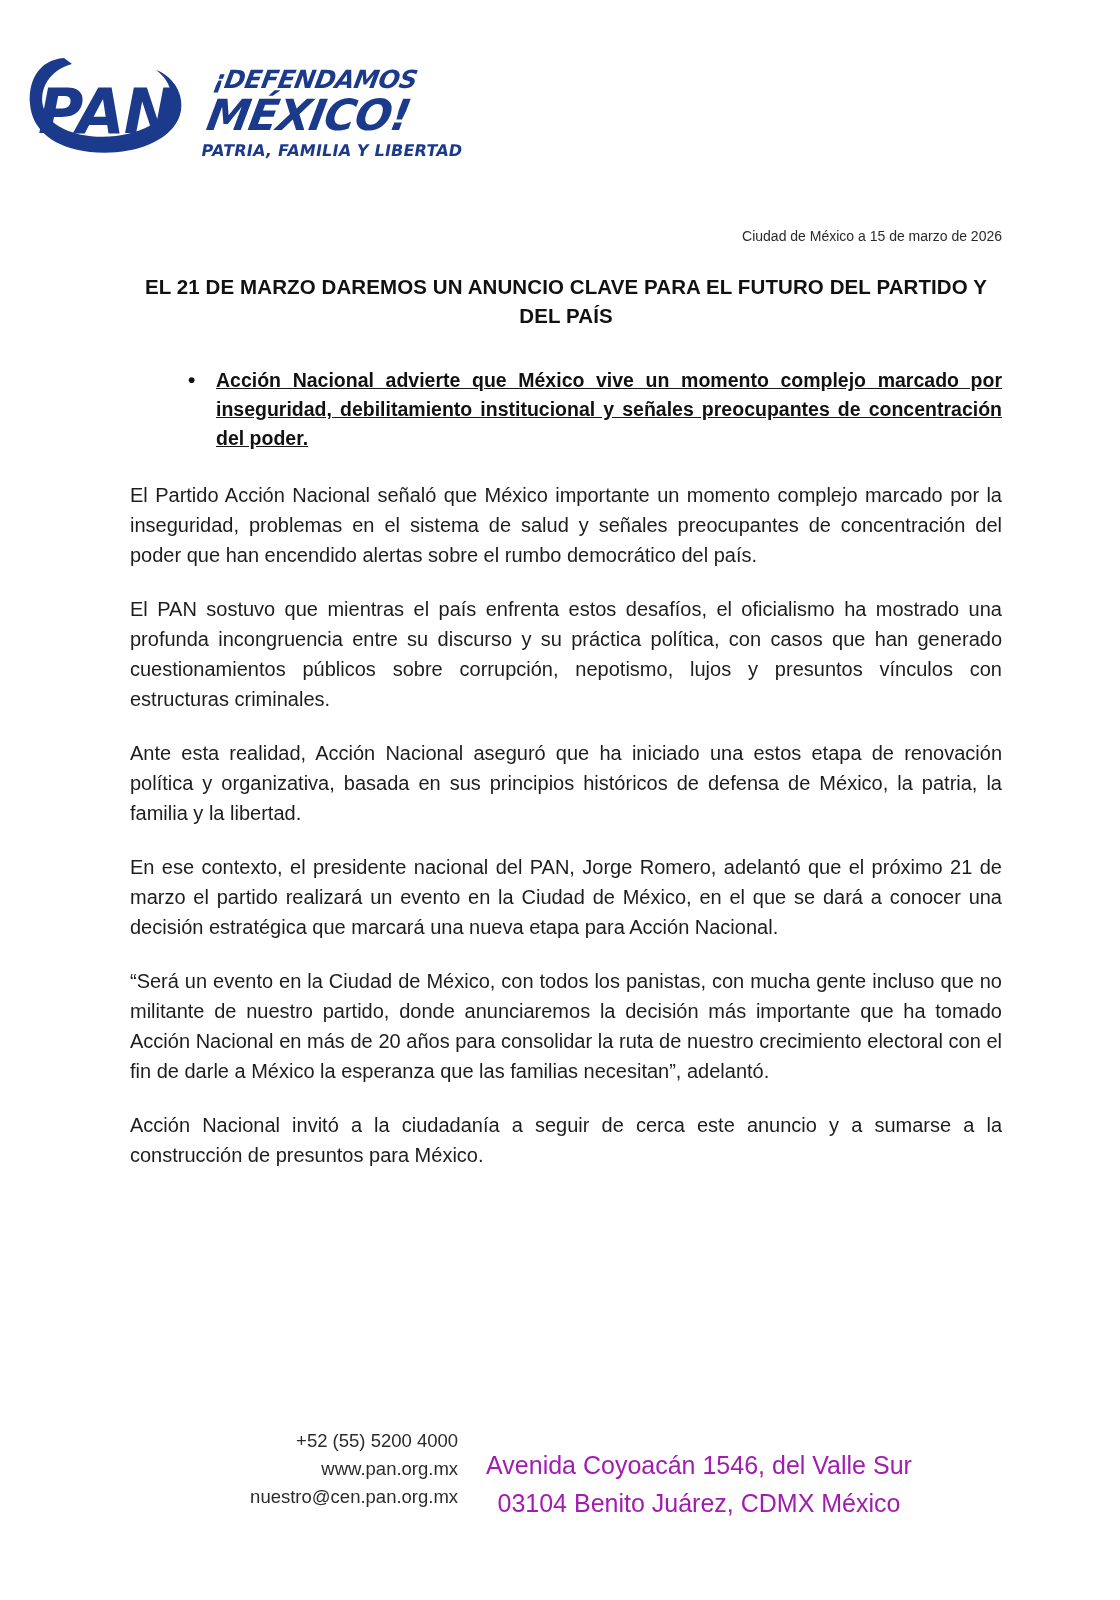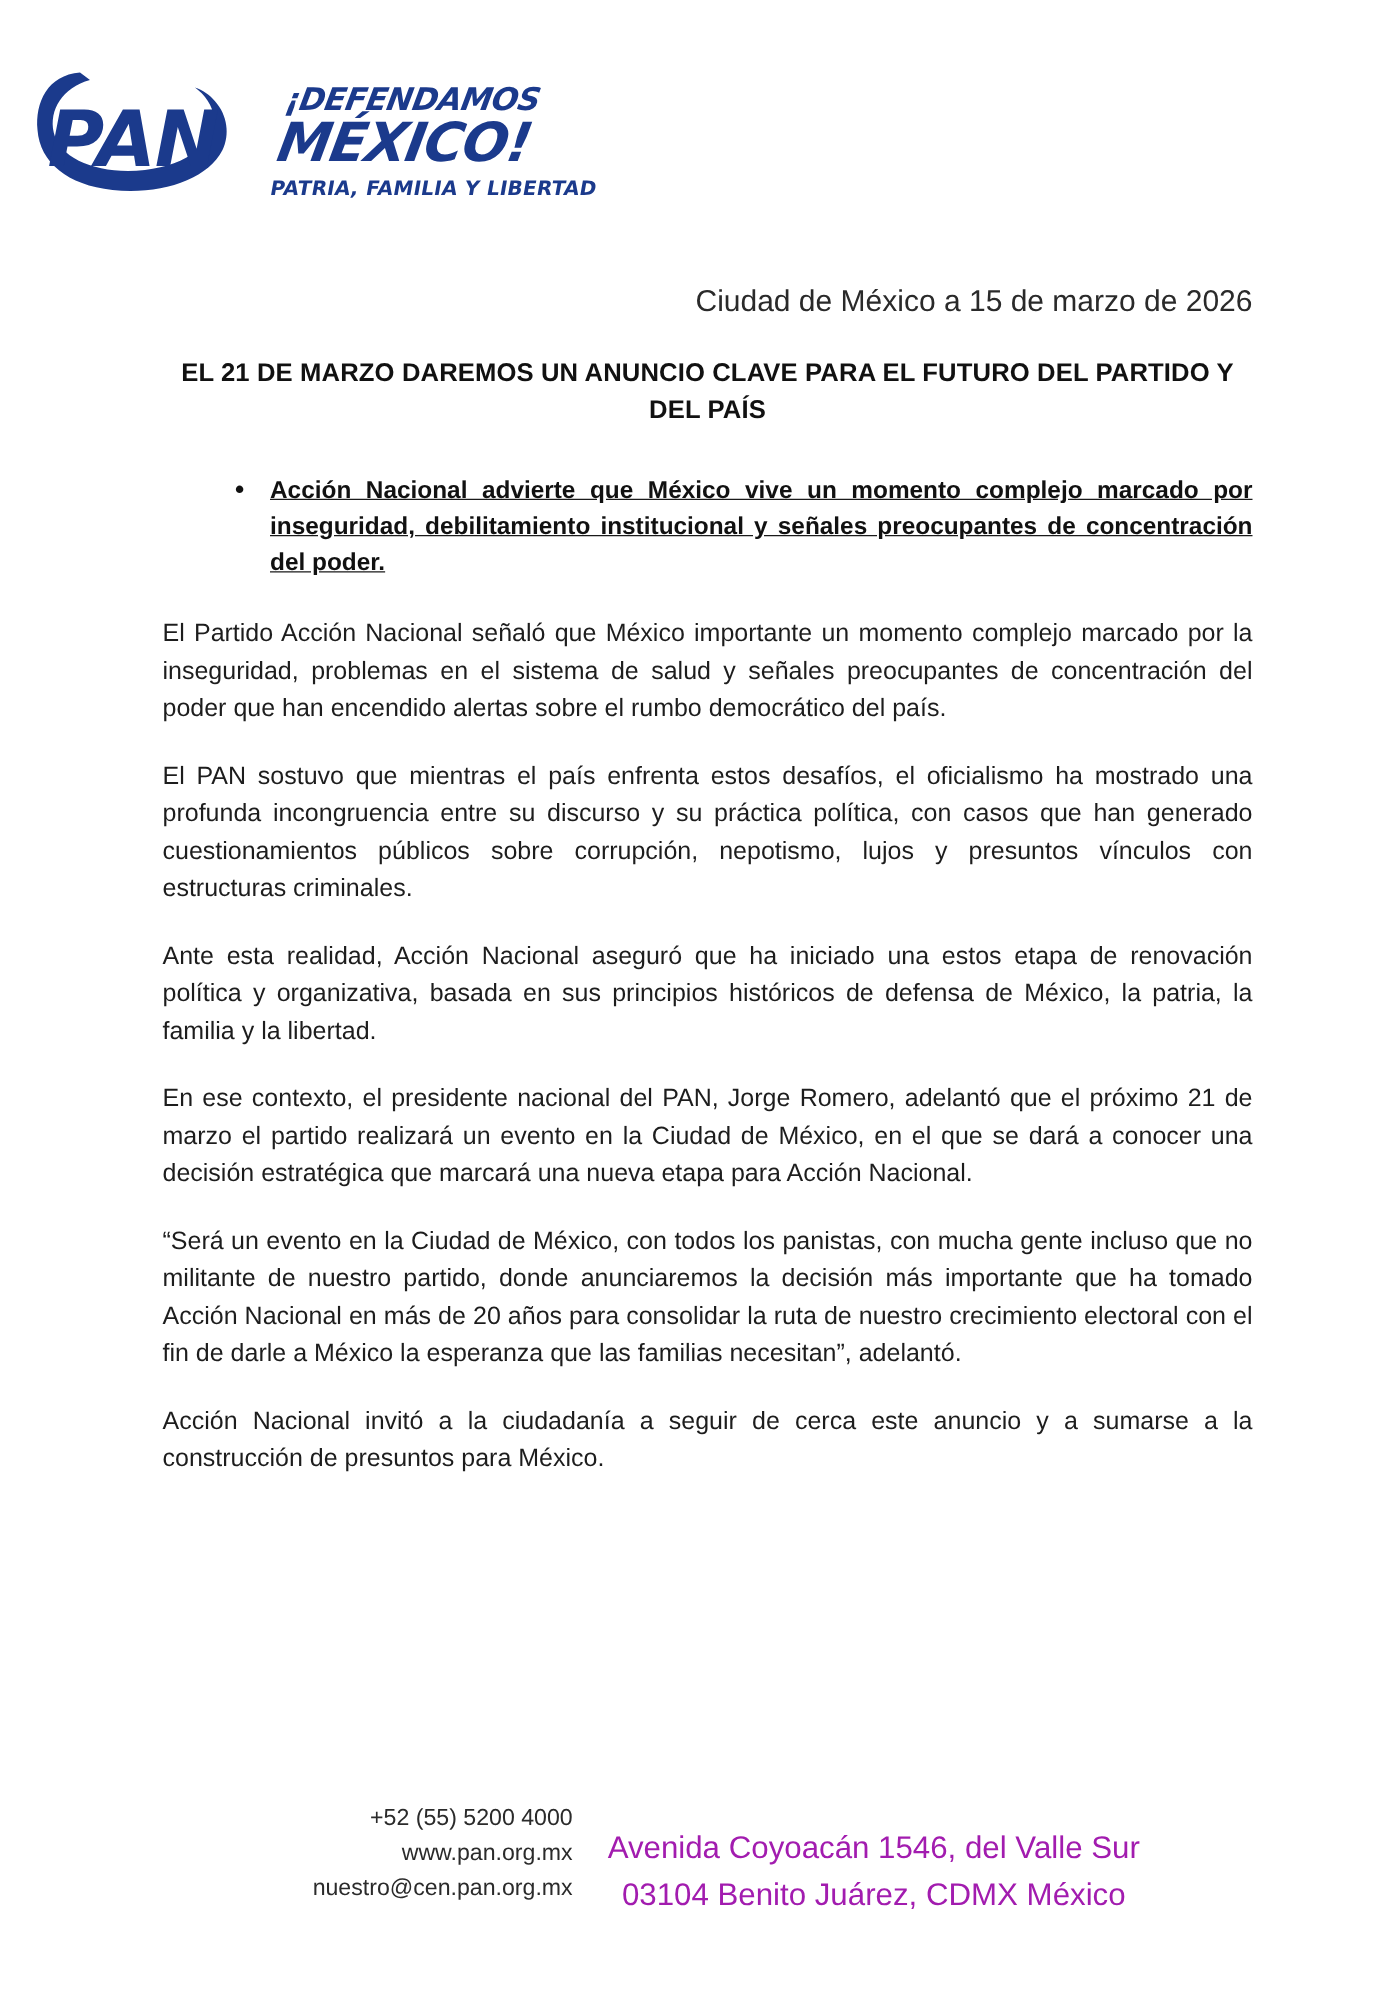--- a/index.html
+++ b/index.html
@@ -30,7 +30,7 @@
     left: 24px;
     display: flex;
     align-items: center;
-    gap: 29px;
+    gap: 14px;
   }
 
   .pan-logo {

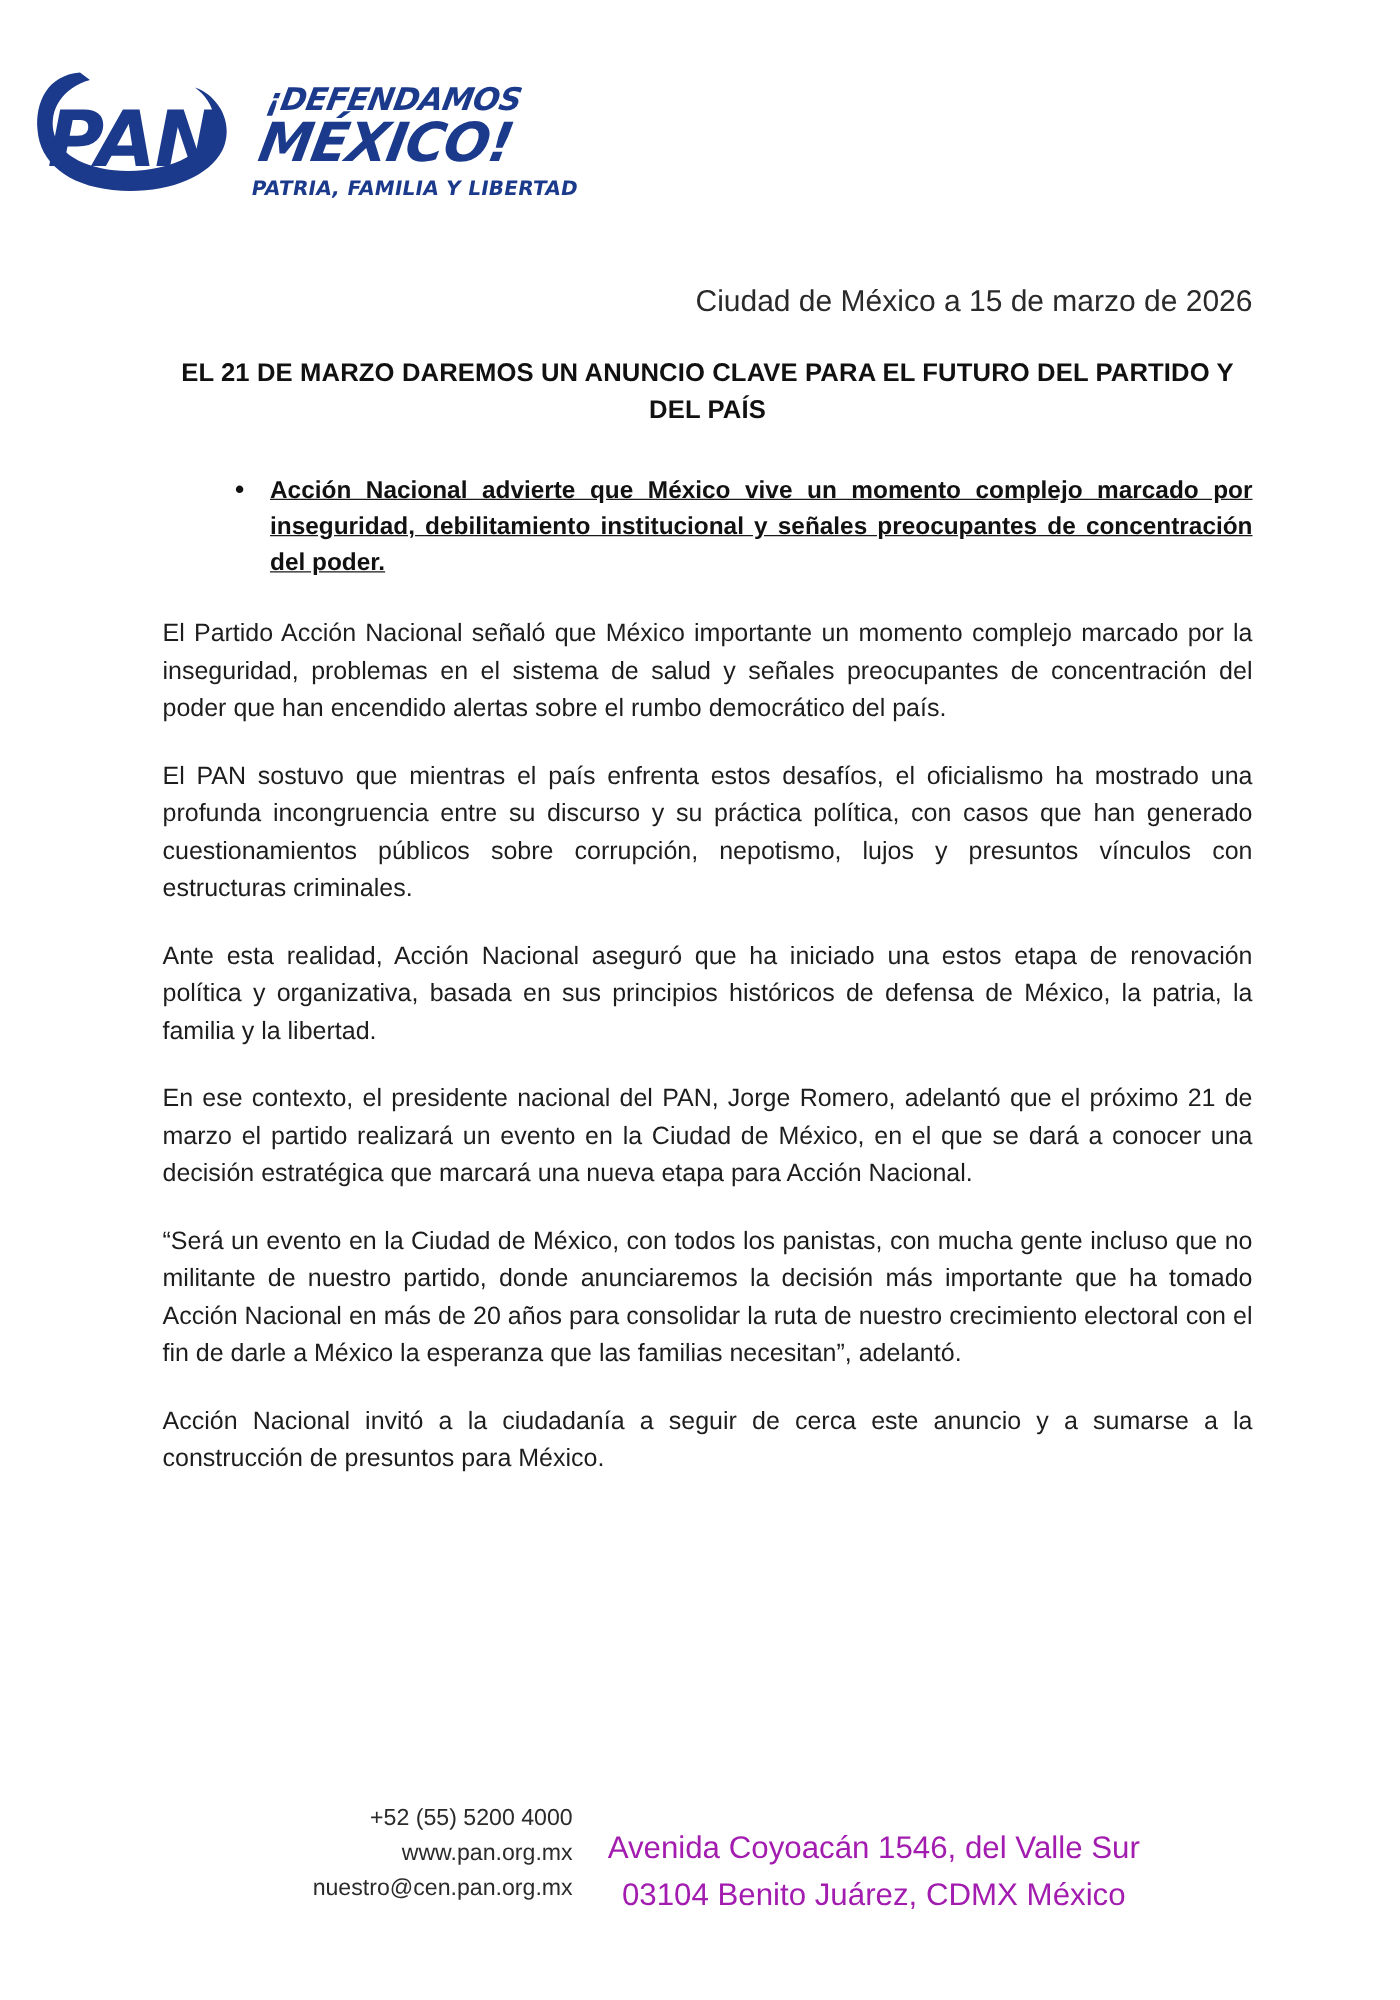--- a/index.html
+++ b/index.html
@@ -87,7 +87,7 @@
 
   .dateline {
     text-align: right;
-    font-size: 24px;
+    font-size: 14px;
     color: #2a2a2a;
     margin-bottom: 28px;
   }

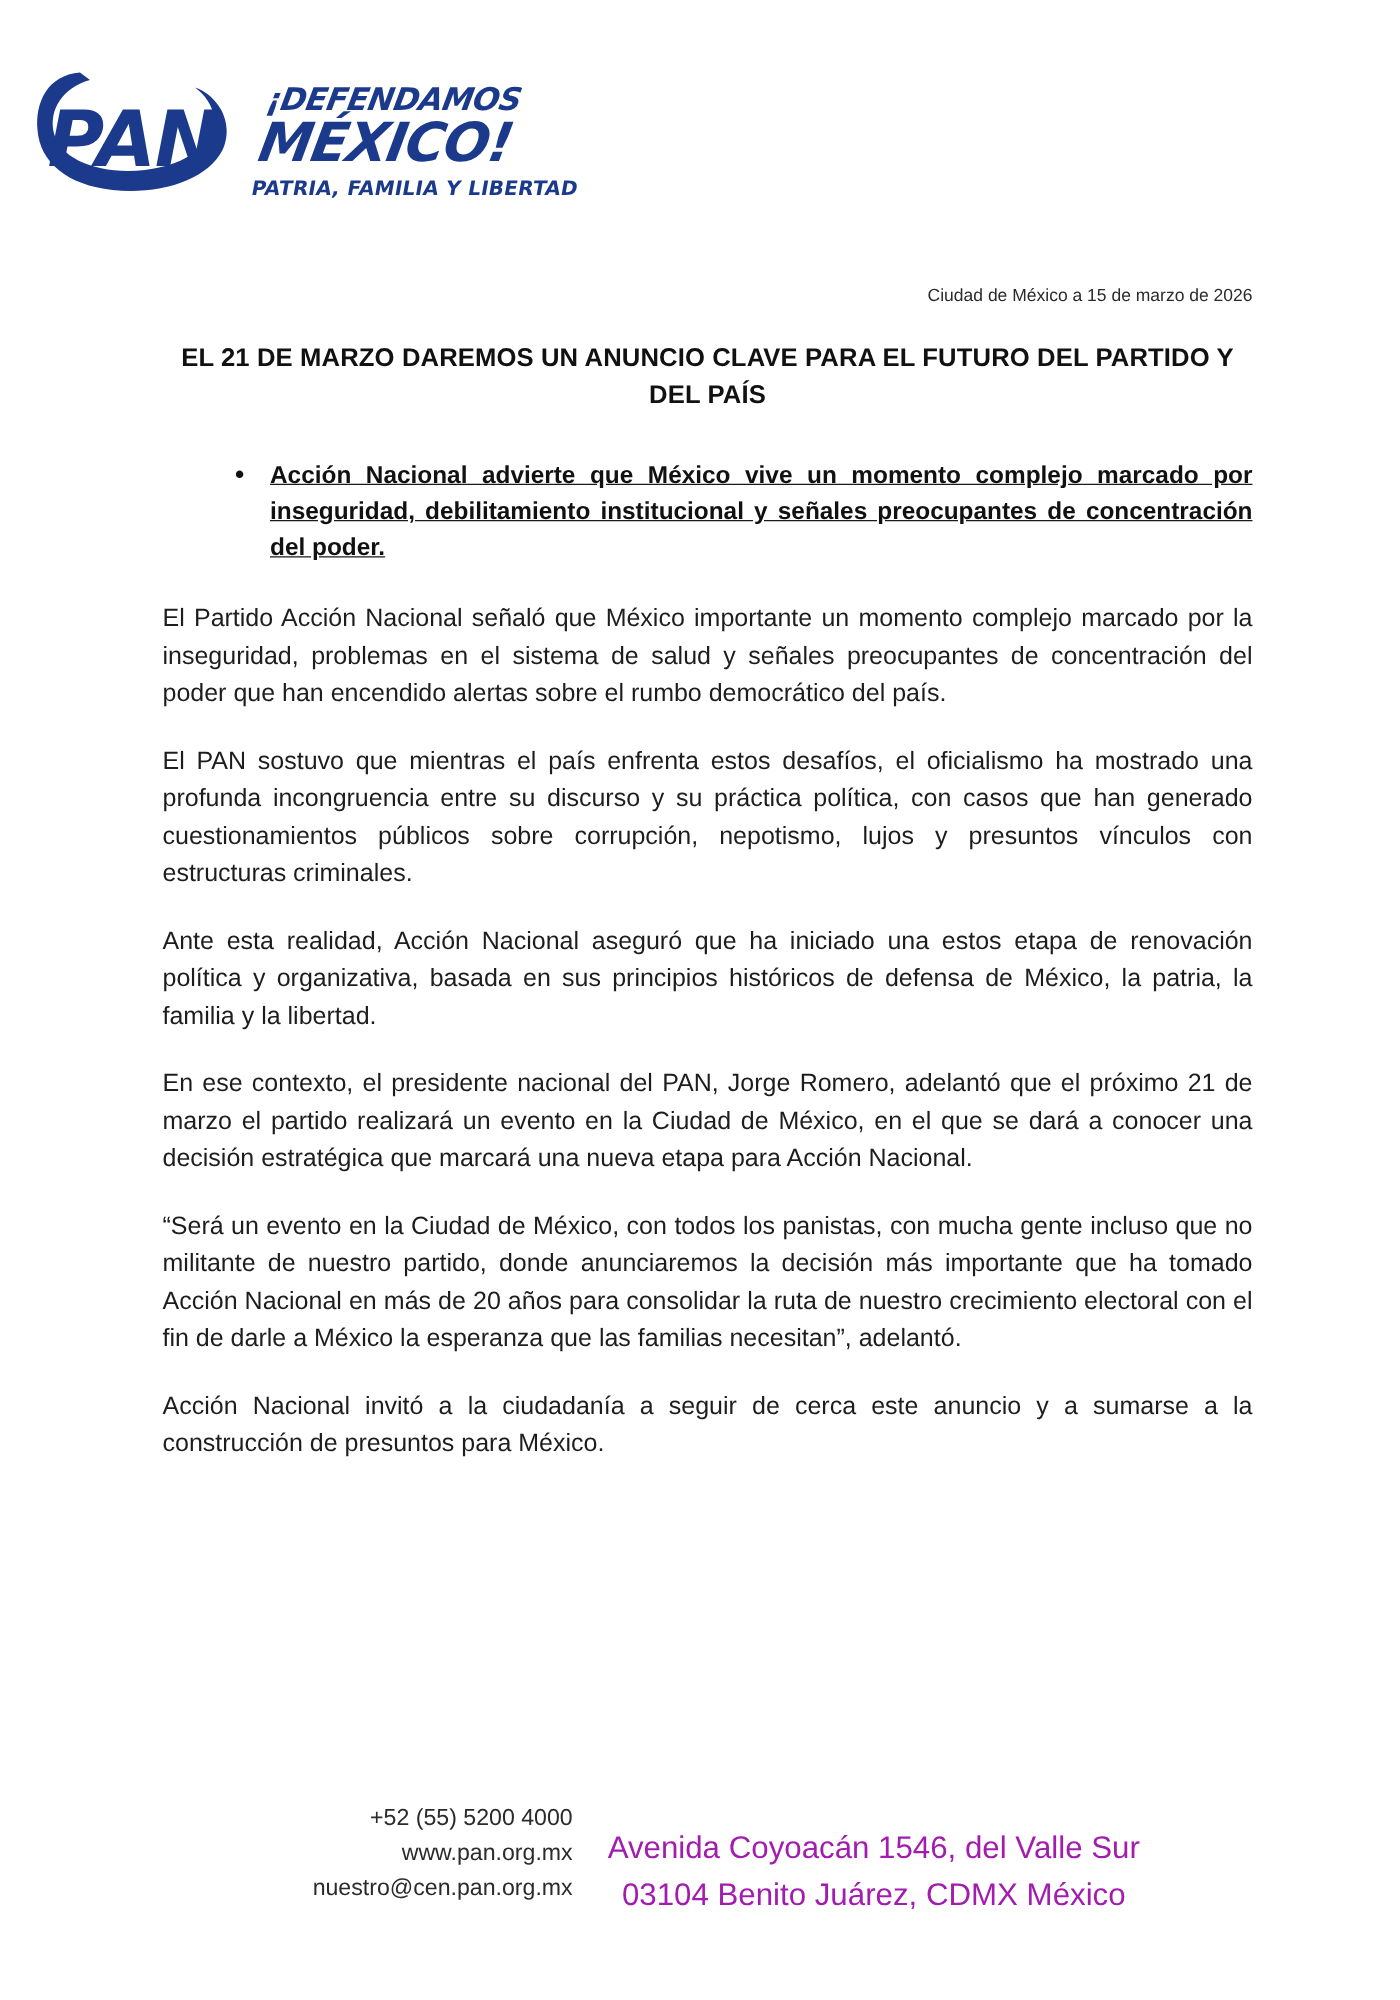--- a/index.html
+++ b/index.html
@@ -141,7 +141,7 @@
     position: absolute;
     left: 0;
     right: 0;
-    bottom: 65px;
+    bottom: 78px;
     display: flex;
     justify-content: center;
     align-items: flex-start;

